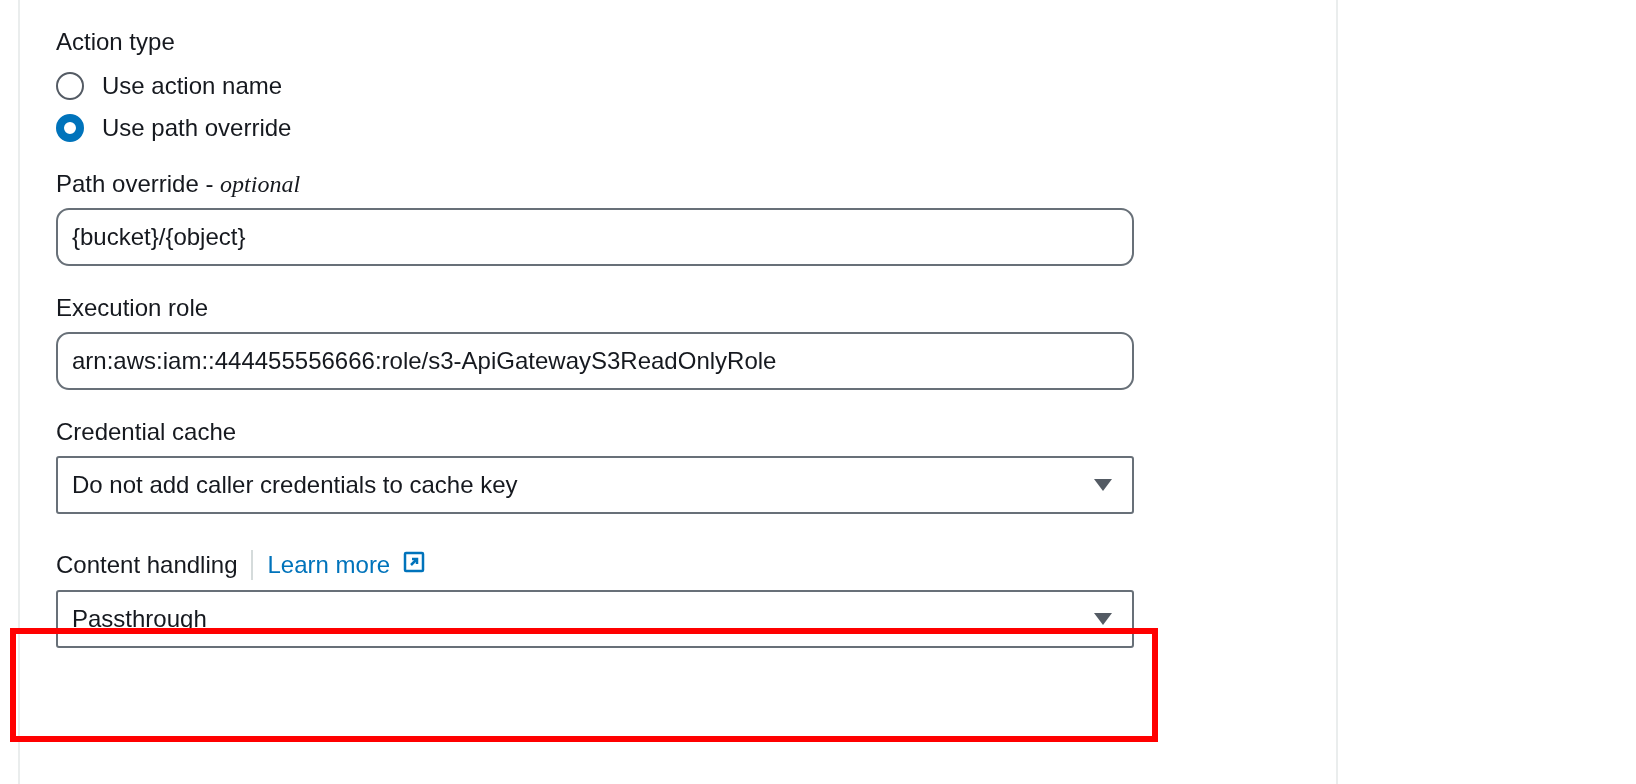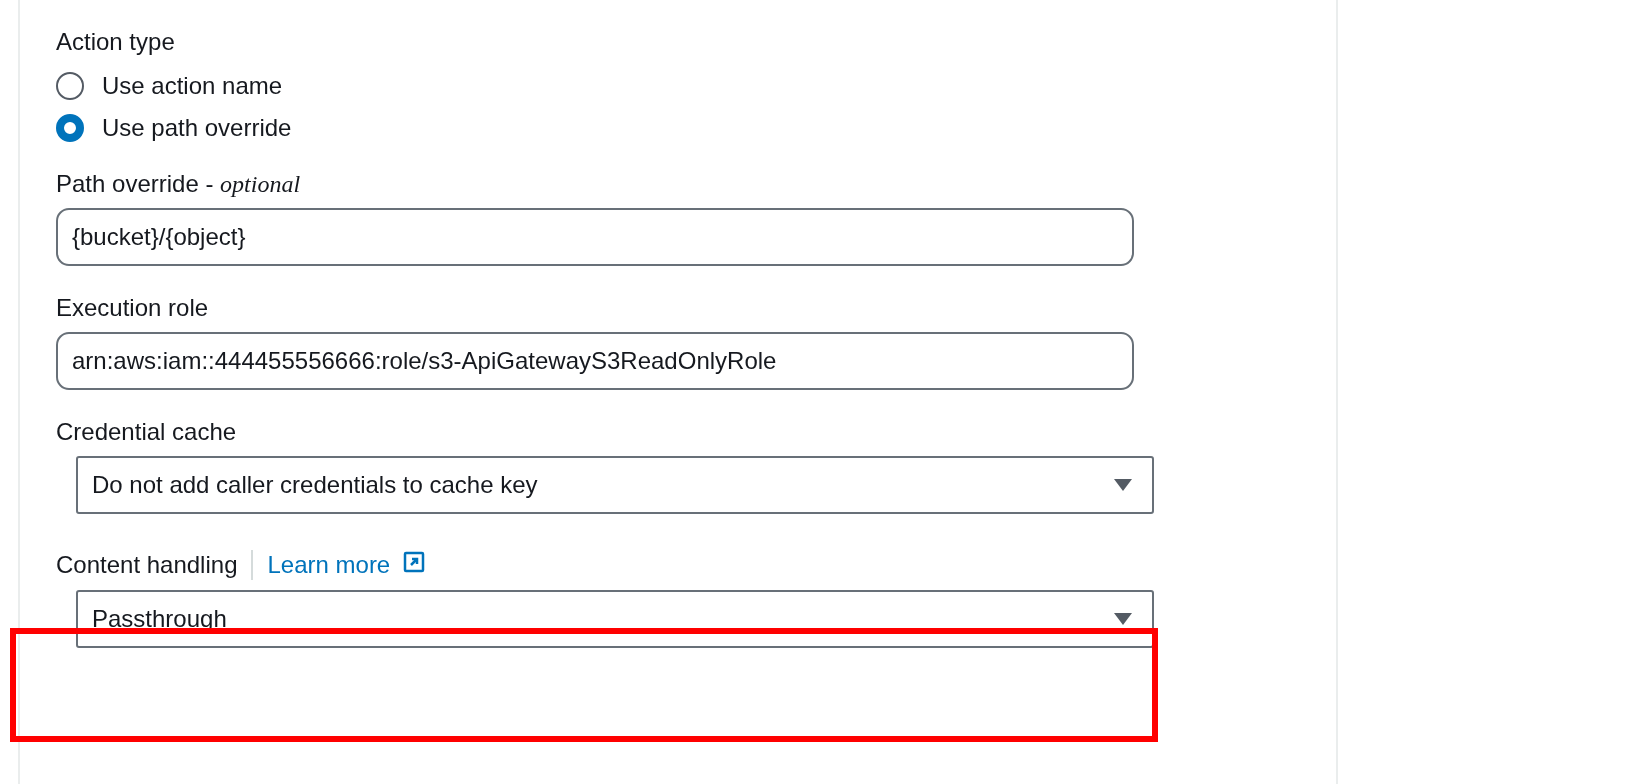--- a/index.html
+++ b/index.html
@@ -85,7 +85,6 @@
     .select-wrapper {
       position: relative;
       width: 1078px;
-      margin-left: 20px;
     }
     .select-box {
       width: 100%;

